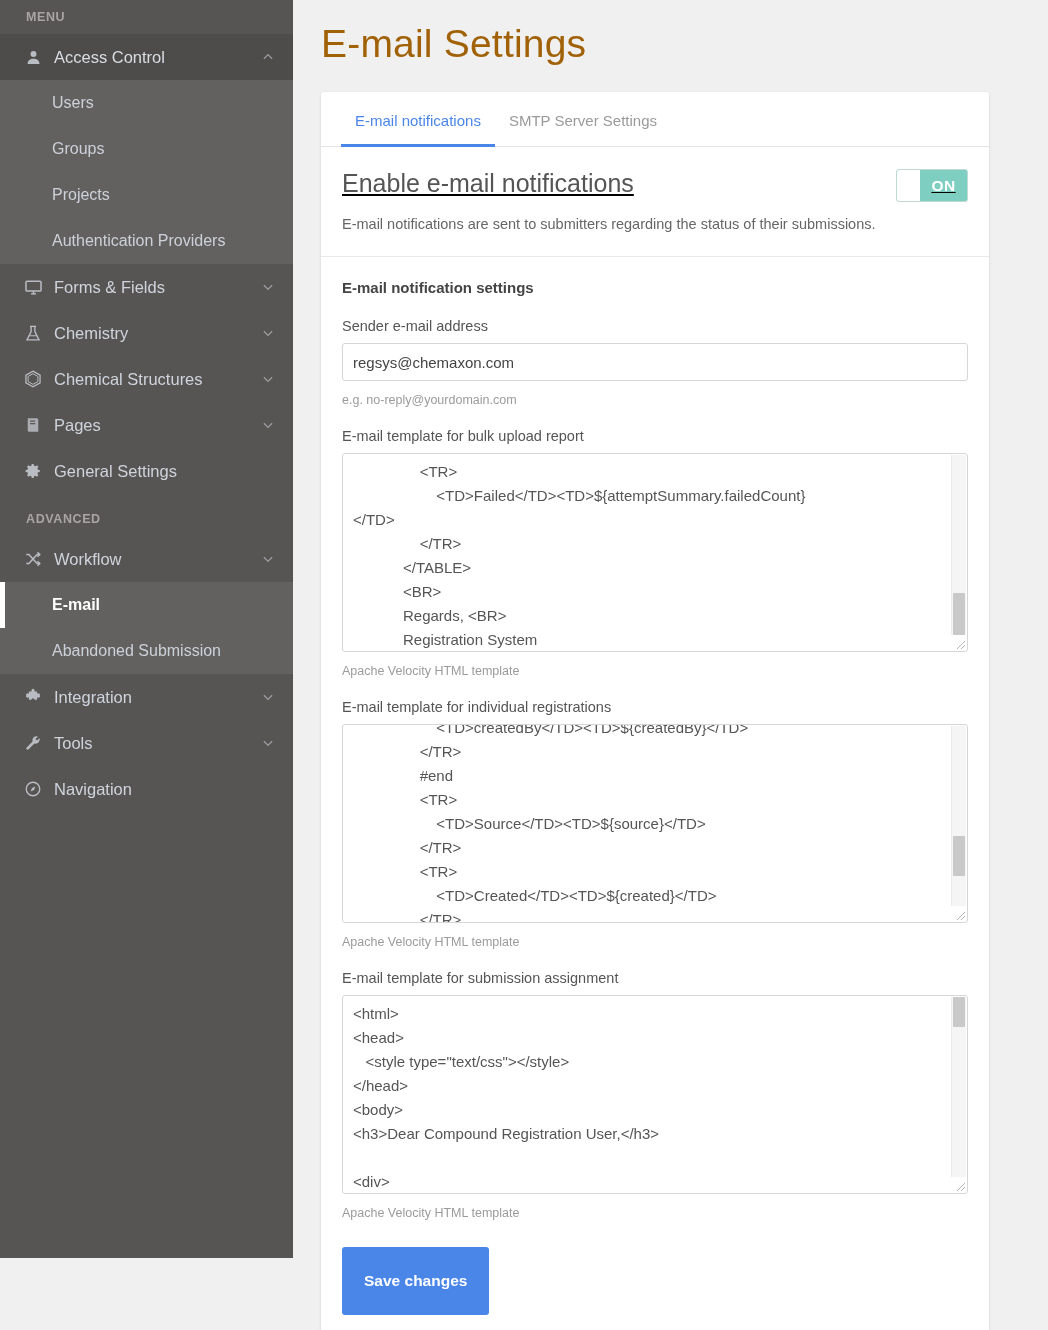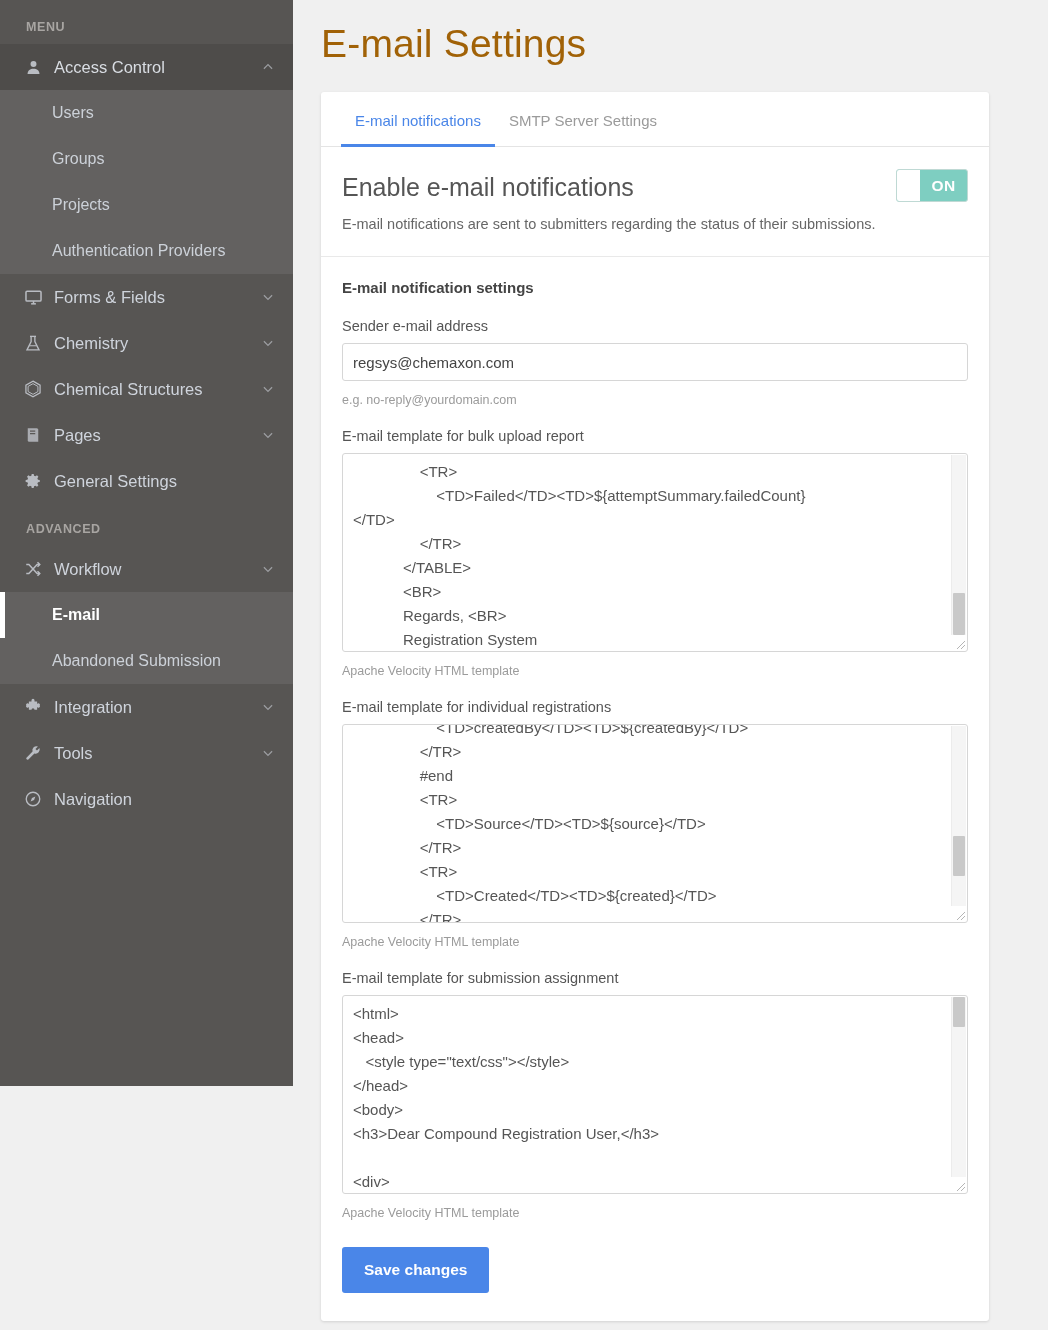--- a/index.html
+++ b/index.html
@@ -14,10 +14,10 @@
 
   
   .sidebar {
-    width:293px; height:1086px;
+    width:293px; height:1258px;
     background:#575553;
     flex:0 0 293px;
-    padding-top:16px;
+    padding-top:6px;
     position:relative;
   }
   .menu-caption {

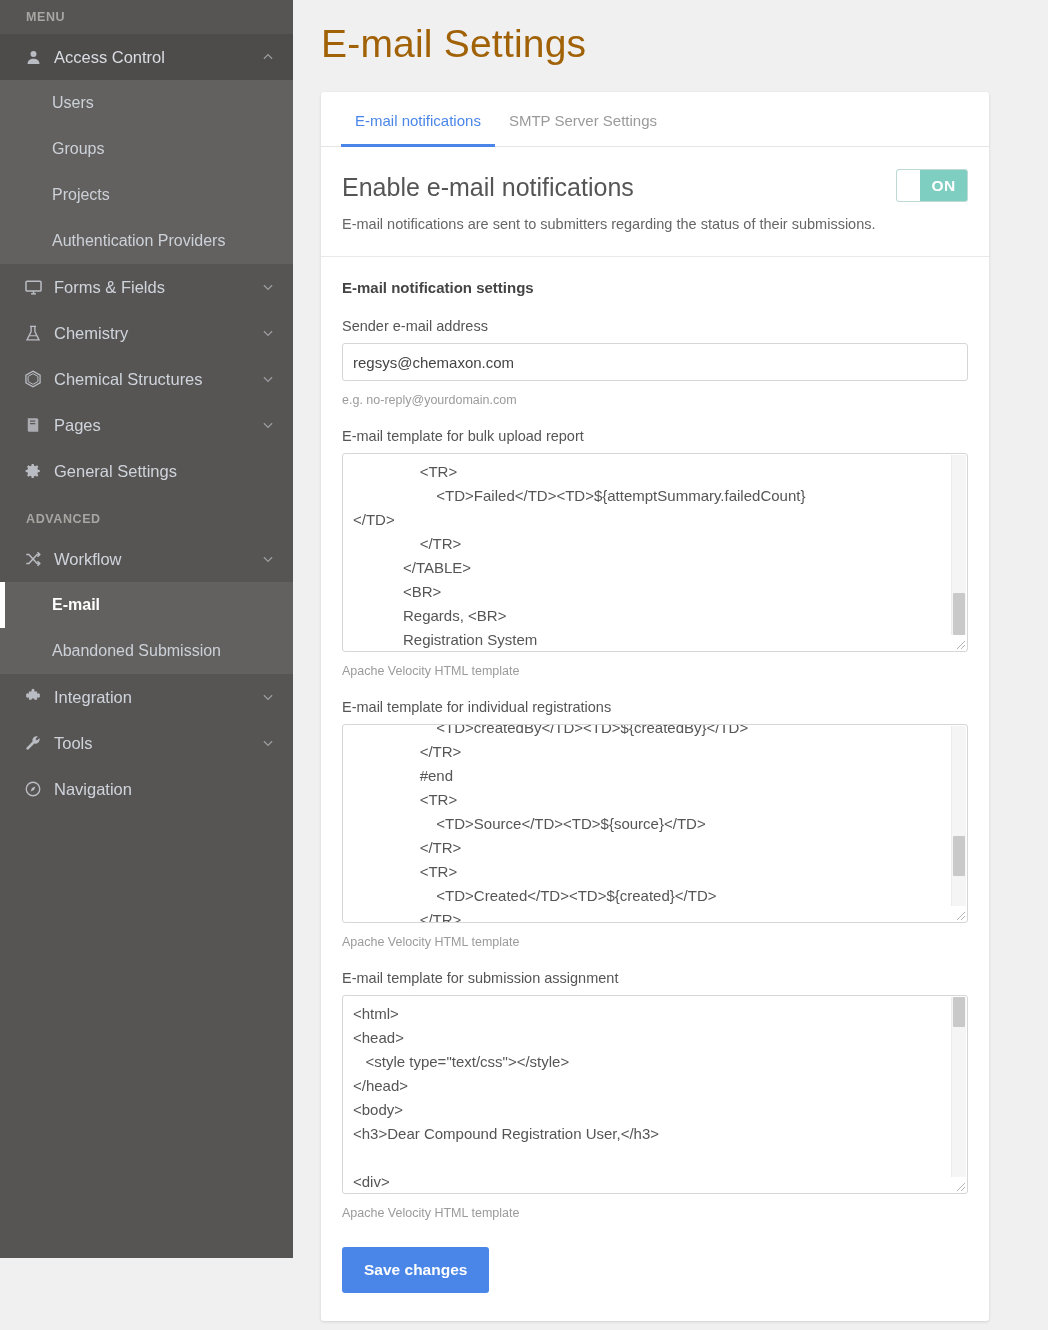--- a/index.html
+++ b/index.html
@@ -130,8 +130,9 @@
   }
   .enable-row {
     display:flex;
-    align-items:flex-end;
+    align-items:flex-start;
     justify-content:space-between;
+    text-decoration:underline;
   }
   .enable-title {
     font-size:25px;

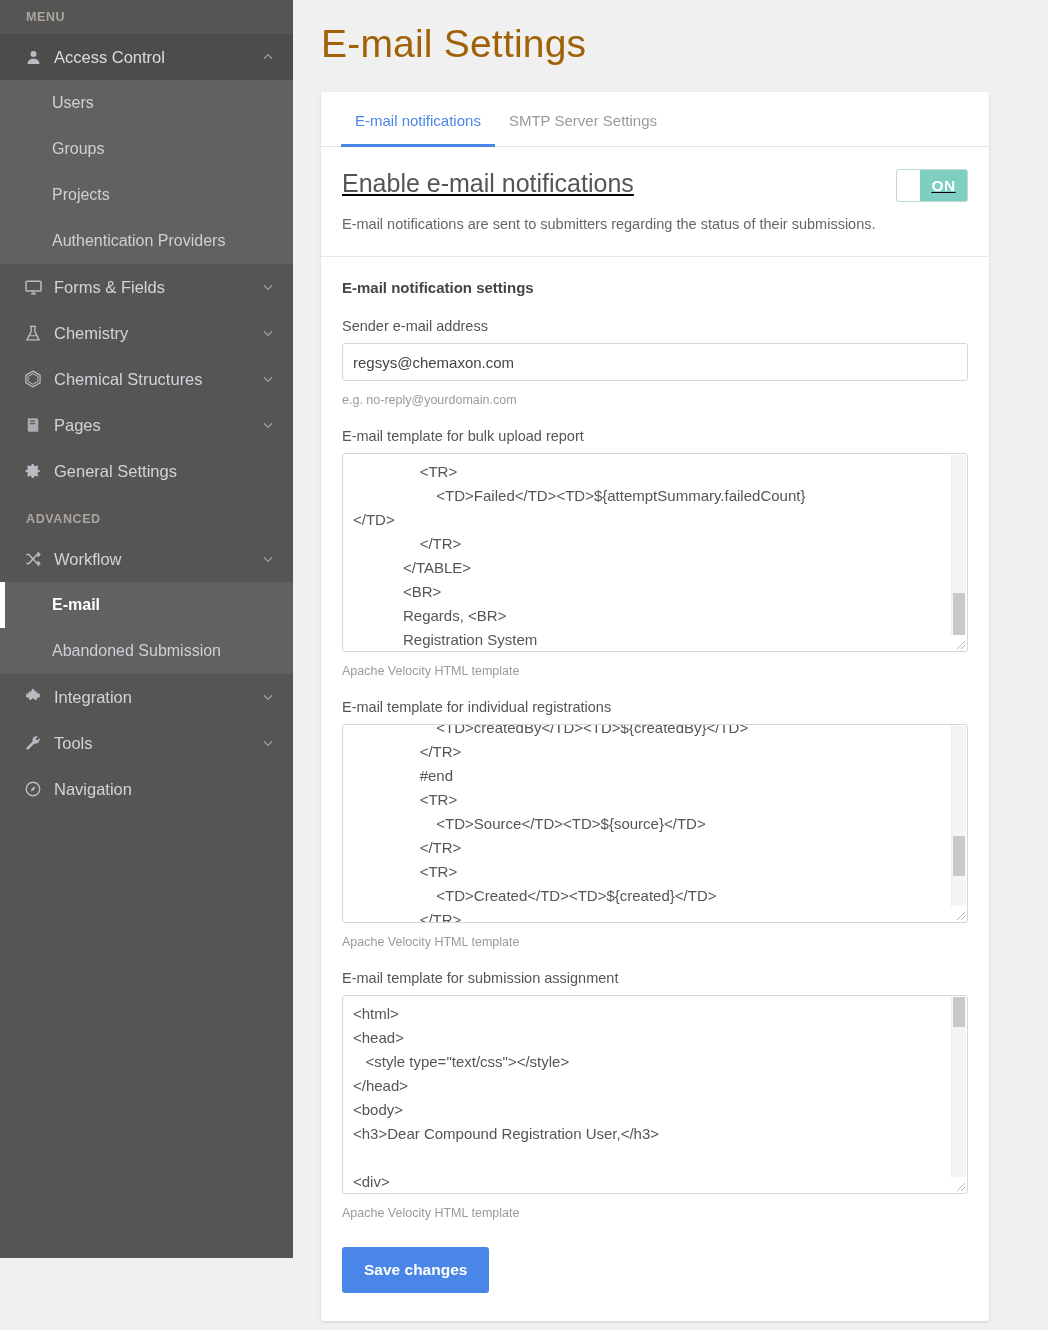--- a/index.html
+++ b/index.html
@@ -250,7 +250,7 @@
     border-radius:3px;
     font-size:15.5px;
     font-weight:bold;
-    padding:14px 22px;
+    padding:25px 22px;
     cursor:pointer;
     font-family:"Liberation Sans", sans-serif;
   }

